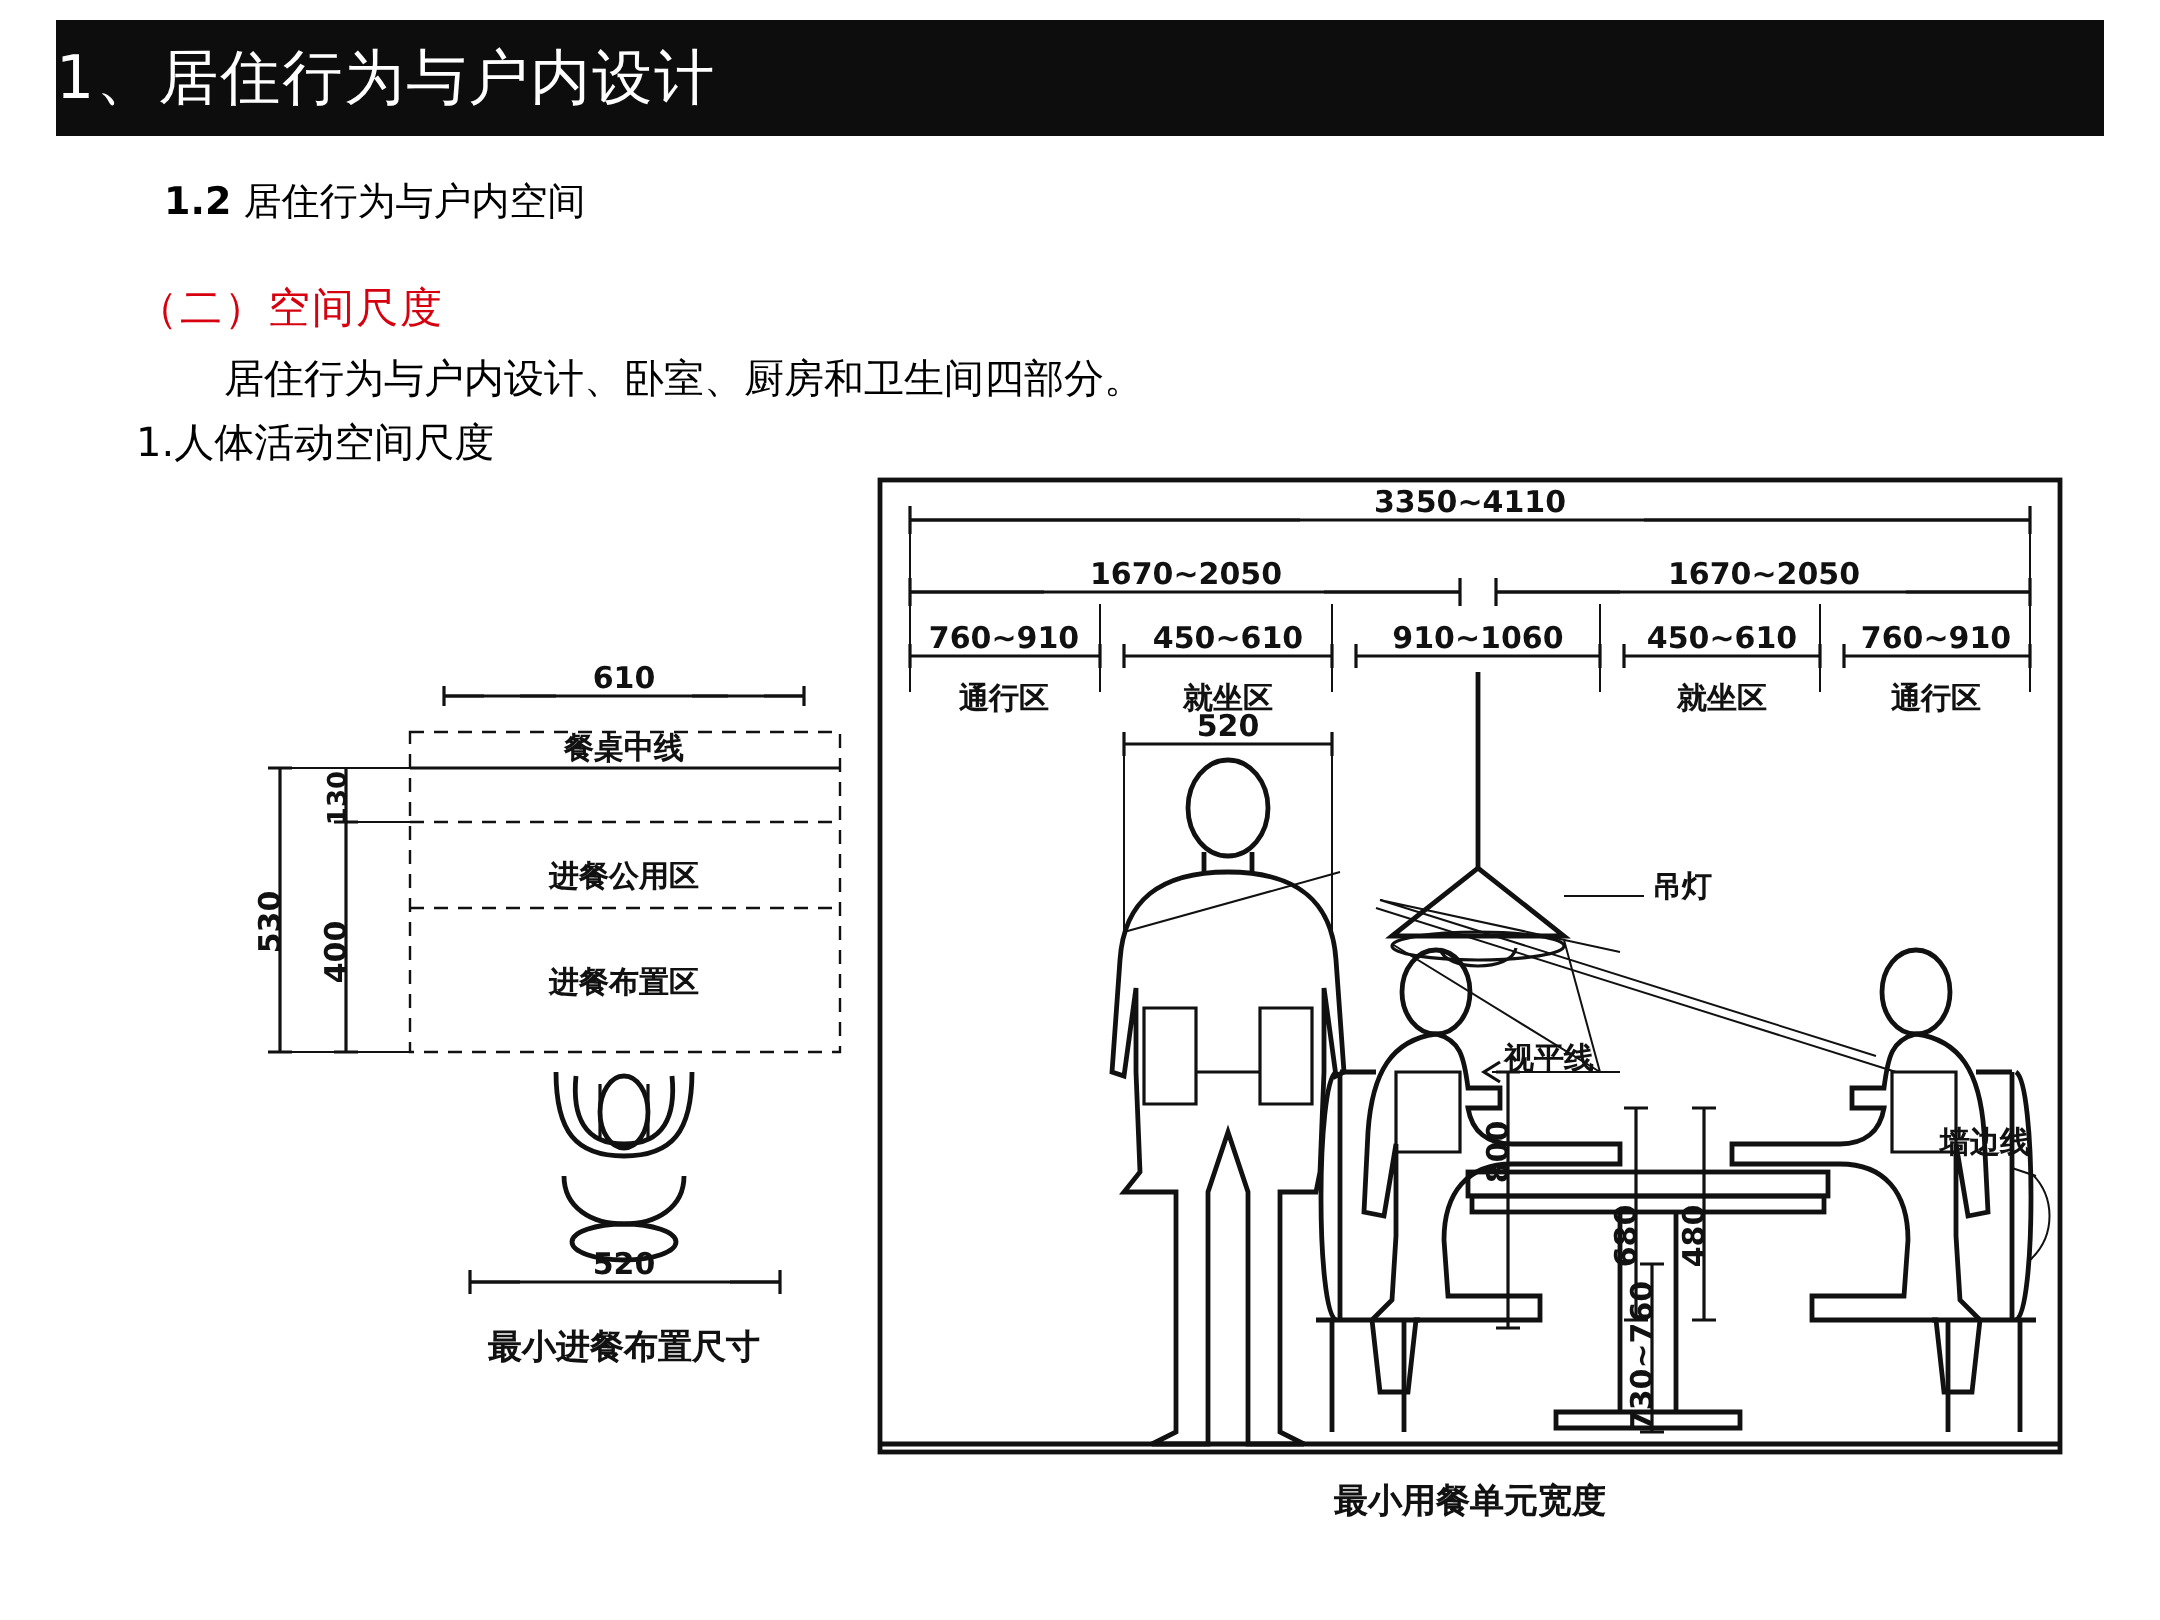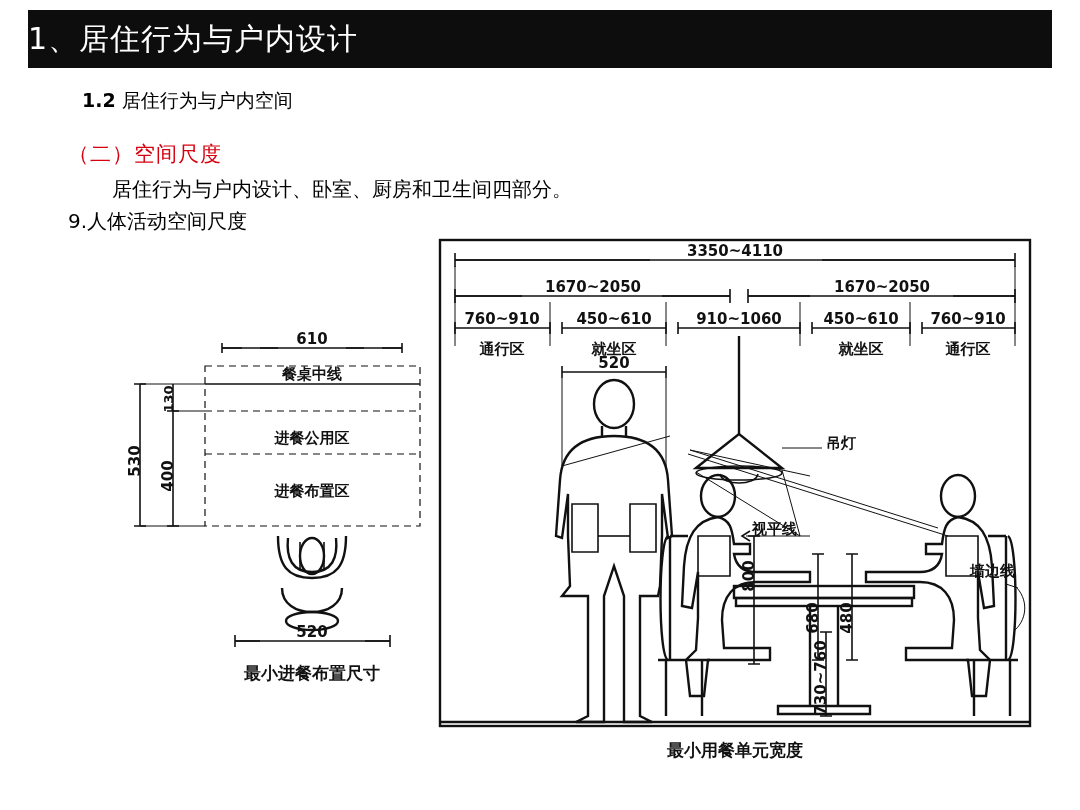--- a/index.html
+++ b/index.html
@@ -77,7 +77,7 @@
 
 <div class="paragraph">居住行为与户内设计、卧室、厨房和卫生间四部分。</div>
 
-<div class="list-item">9.人体活动空间尺度</div>
+<div class="list-item">1.人体活动空间尺度</div>
 
 <div class="figure">
   <svg class="fig-svg" width="930" height="560" viewBox="0 0 930 560" xmlns="http://www.w3.org/2000/svg">

